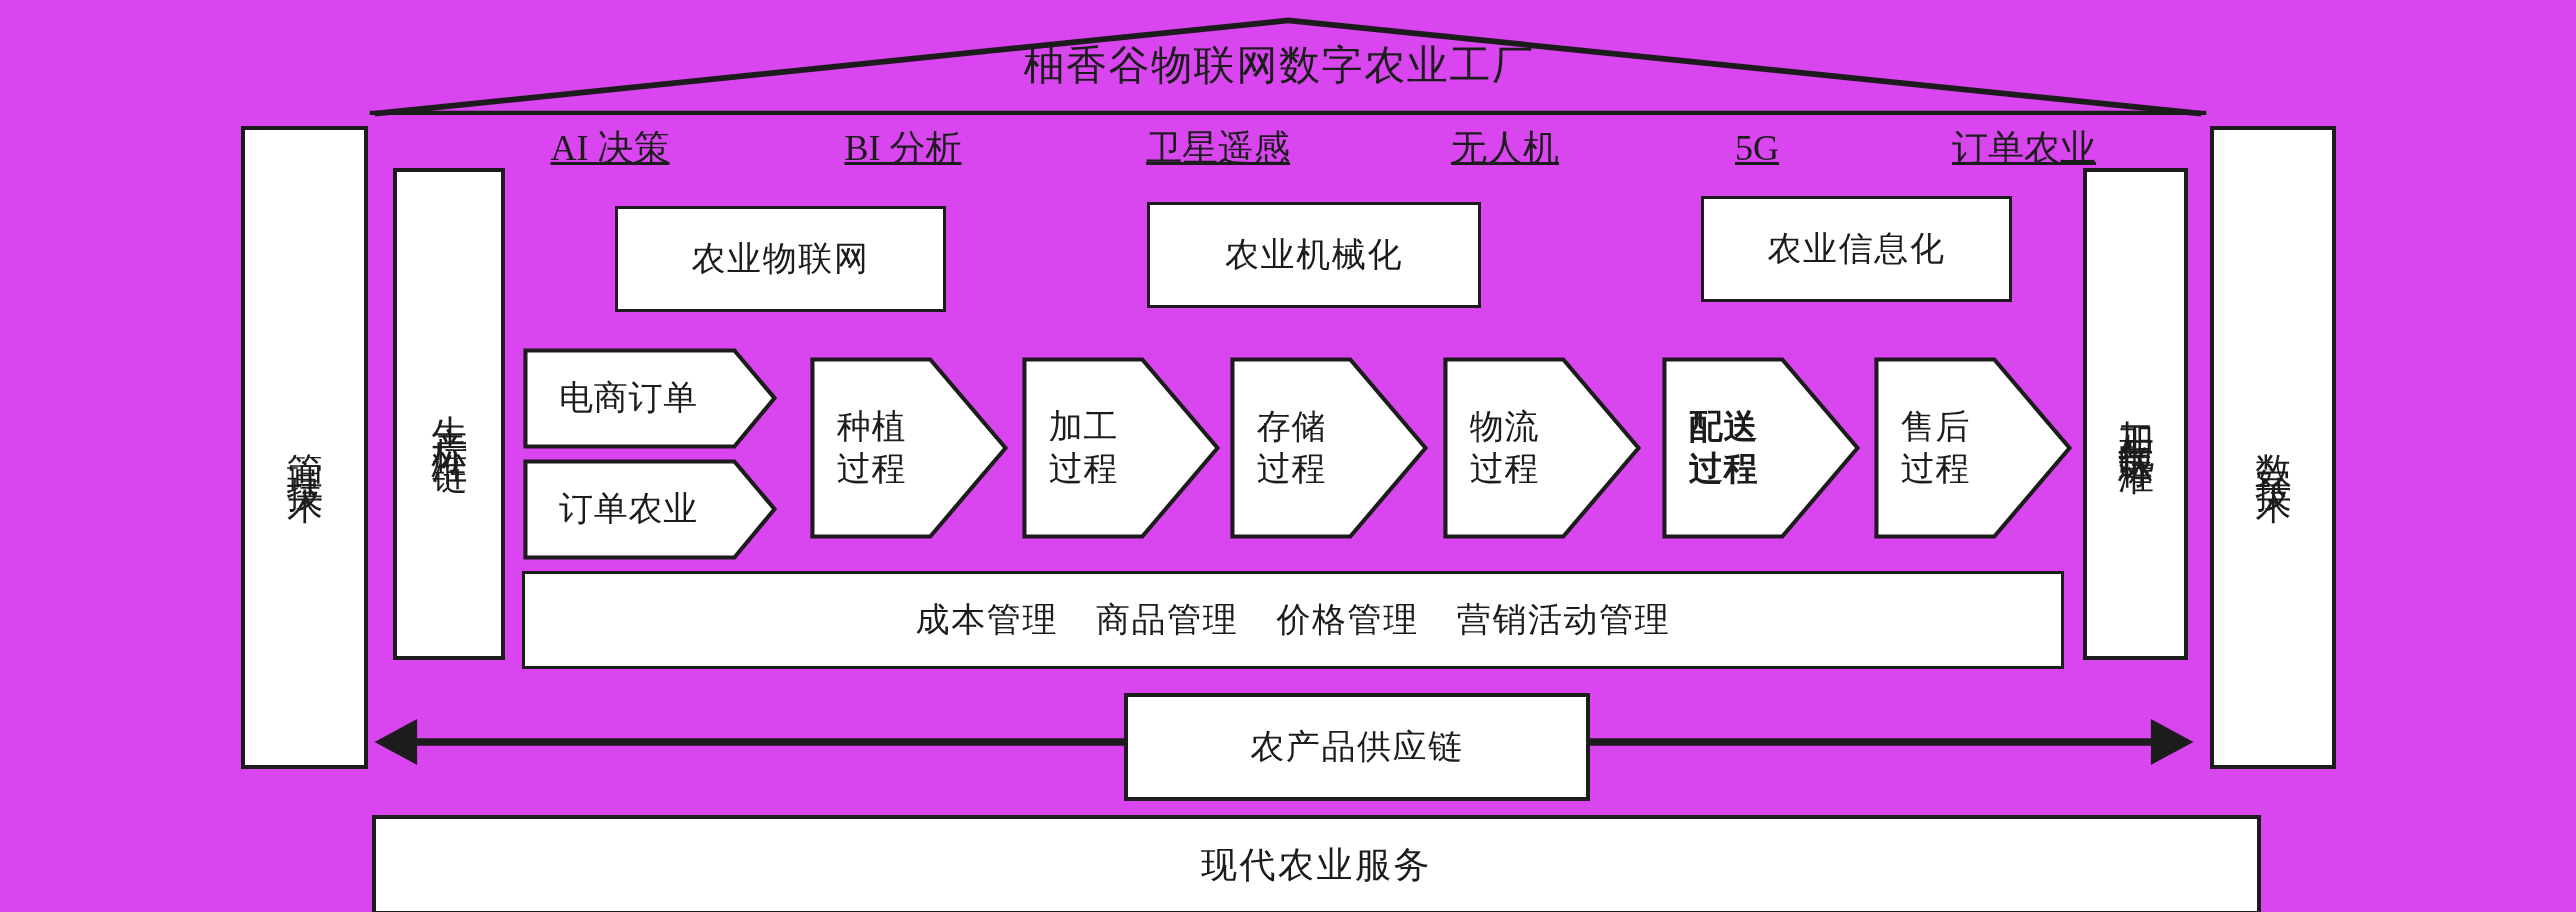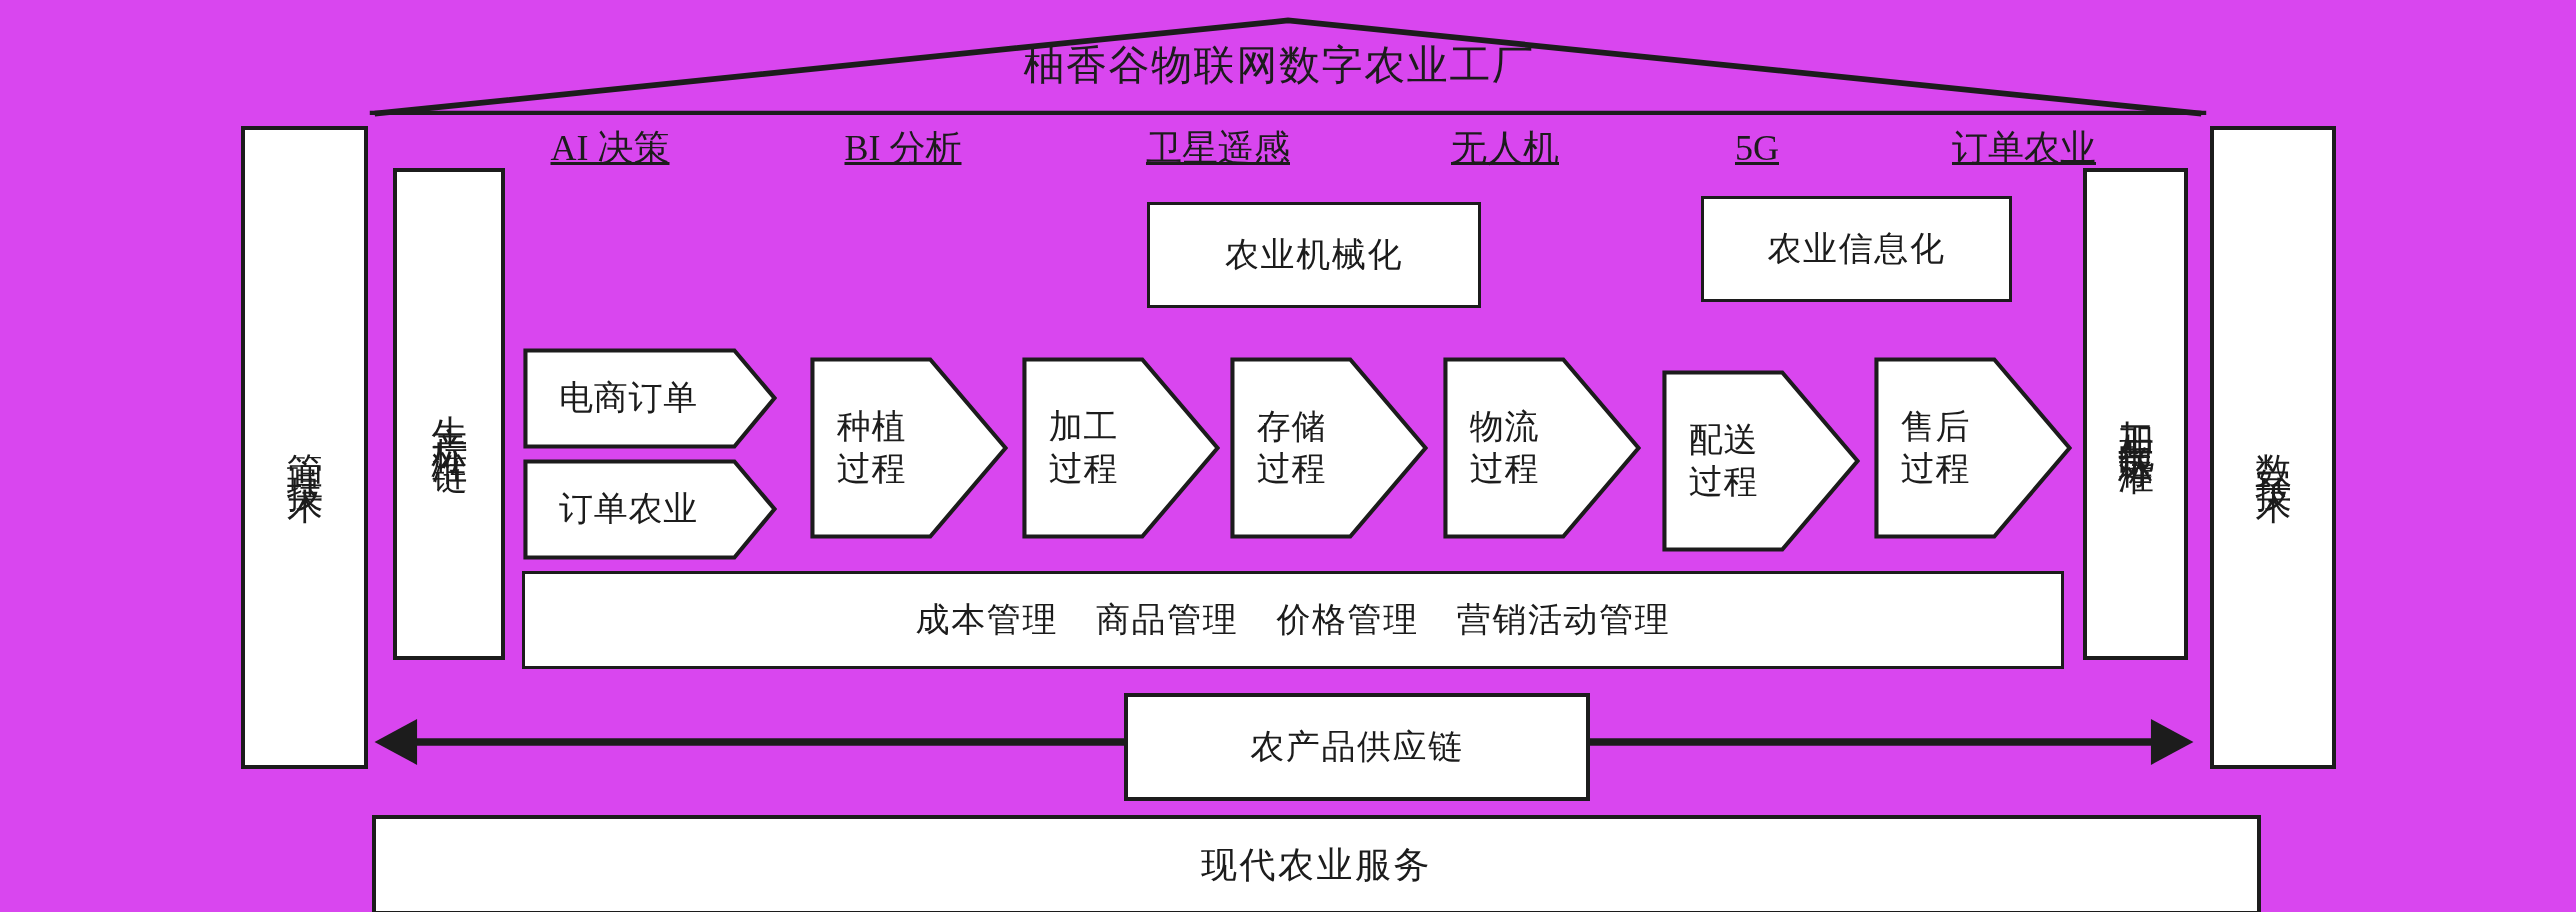--- a/index.html
+++ b/index.html
@@ -65,6 +65,9 @@
   <div class="abs tech-label" style="left:1757px;">5G</div>
   <div class="abs tech-label" style="left:2024px;">订单农业</div>
 
+  <div class="abs cat-box" style="left:615px;  top:206px; width:325px; height:100px;">
+    <span>农业物联网</span>
+  </div>
   <div class="abs cat-box" style="left:1701px; top:196px; width:305px; height:100px;">
     <span>农业信息化</span>
   </div>

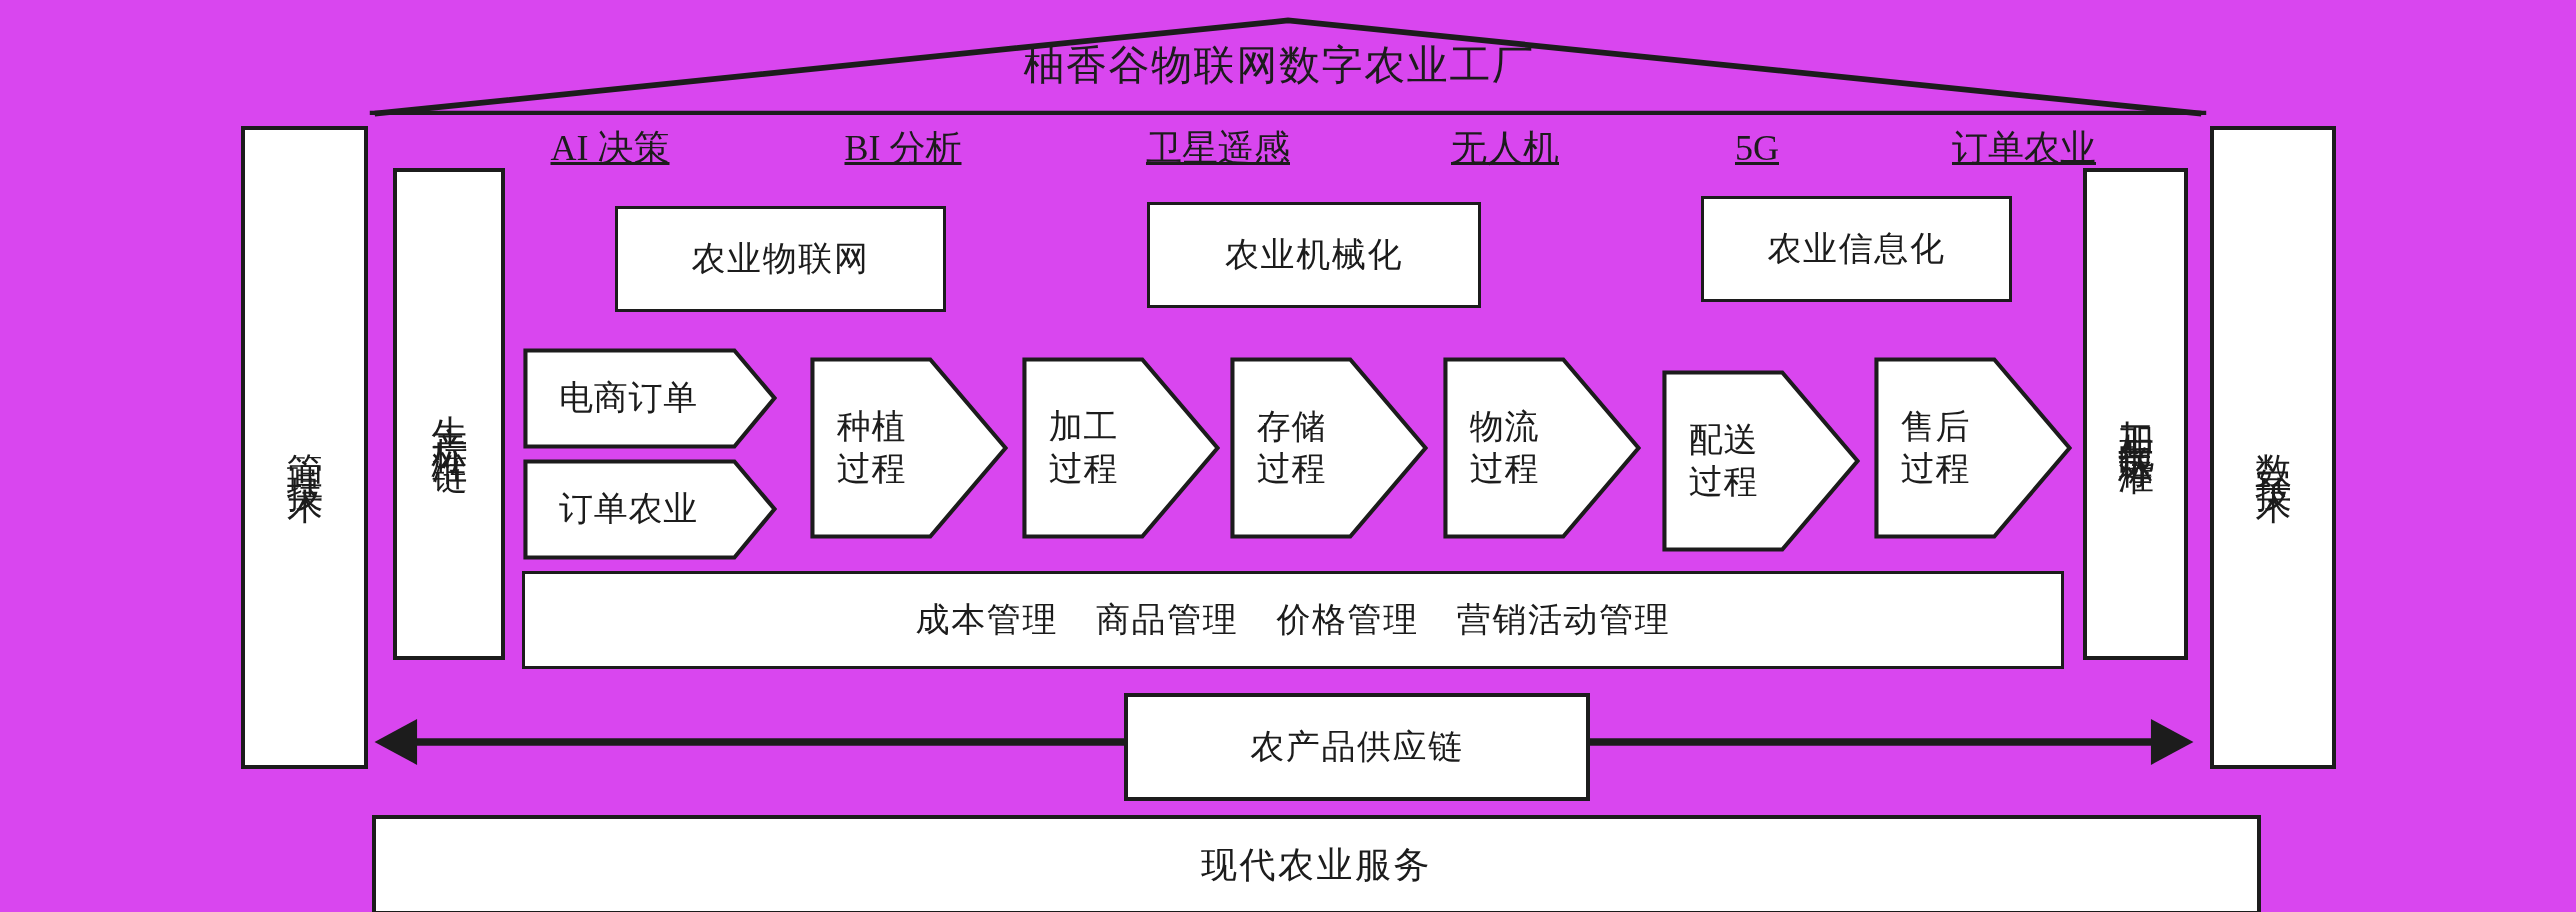--- a/index.html
+++ b/index.html
@@ -129,7 +129,7 @@
     <div class="lbl">物流
 过程</div>
   </div>
-  <div class="chev big" style="left:1662px; top:370px; width:198px; height:182px;">
+  <div class="chev big" style="left:1662px; top:357px; width:198px; height:182px;font-weight:bold;">
     <svg viewBox="0 0 242 222" preserveAspectRatio="none">
       <polygon class="shape" points="3,3 147,3 239,111 147,219 3,219" stroke-width="5"></polygon>
     </svg>

